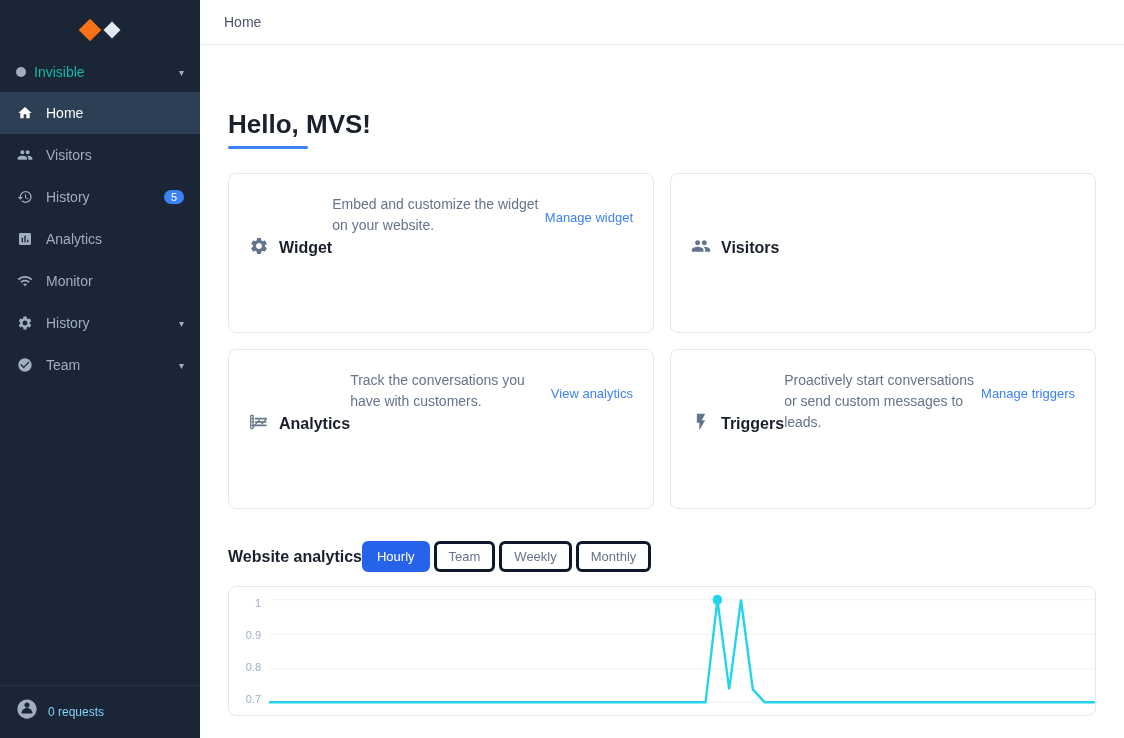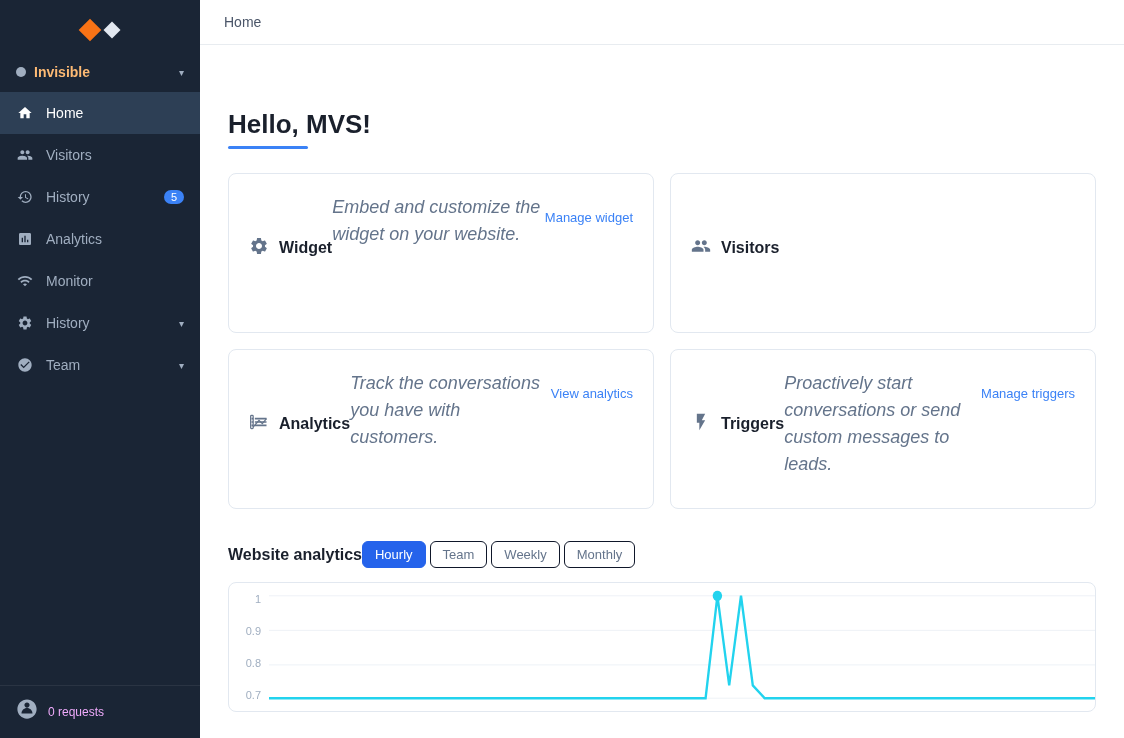--- a/index.html
+++ b/index.html
@@ -59,7 +59,7 @@
       border-radius: 50%;
       background: #a0aec0;
     }
-    .workspace-name { color: #fdba74; font-weight: 700; font-size: 14px; }
+    .workspace-name { color: #14b8a6; font-weight: 400; font-size: 14px; }
     .workspace-chevron { margin-left: auto; font-size: 10px; color: #a0aec0; }
 
     .nav-section { flex: 1; }

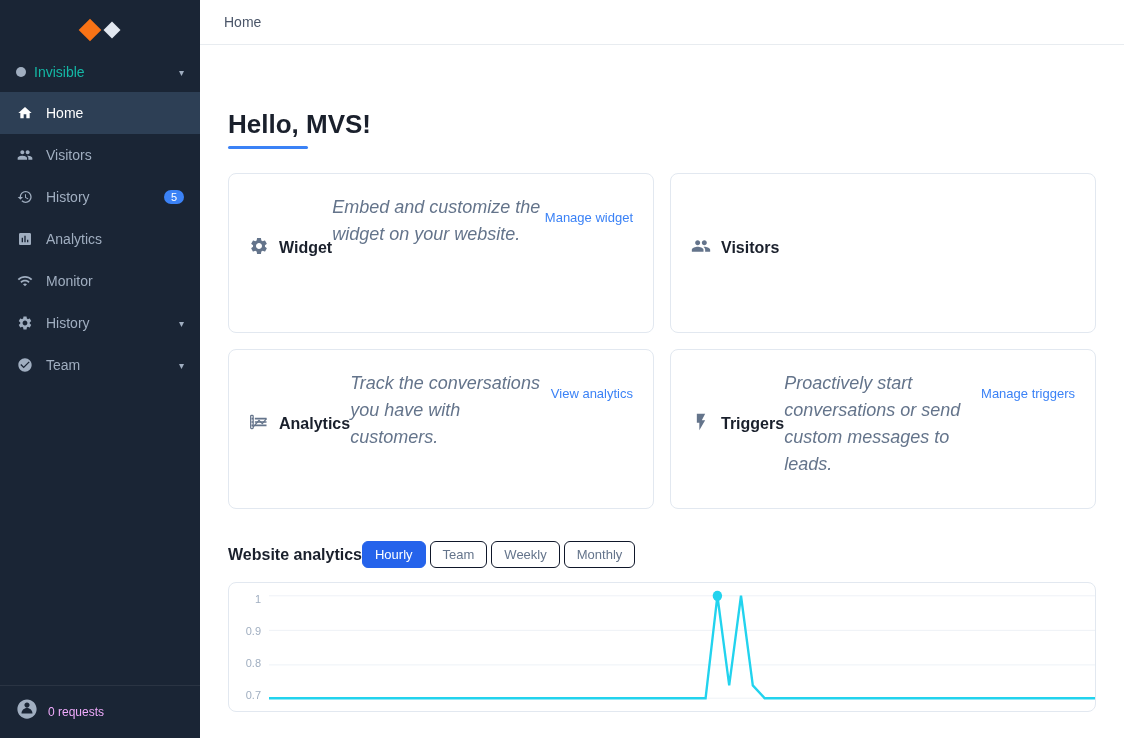--- a/index.html
+++ b/index.html
@@ -154,7 +154,7 @@
     }
     .card-icon { font-size: 18px; color: #64748b; }
     .card-title { font-size: 16px; font-weight: 700; color: #1a202c; }
-    .card-desc { font-size: 18px; color: #64748b; line-height: 1.5; flex: 1; font-style: italic; }
+    .card-desc { font-size: 14px; color: #64748b; line-height: 1.5; flex: 1; }
     .card-link {
       color: #3b82f6;
       font-size: 13px;

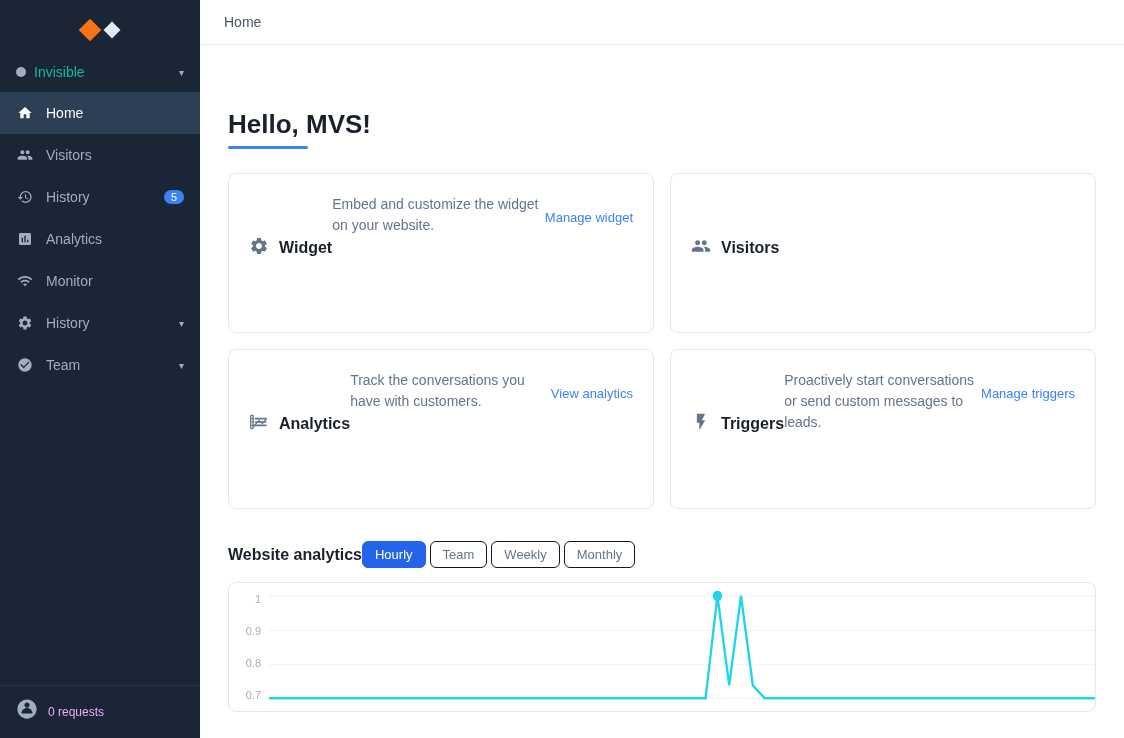--- a/index.html
+++ b/index.html
@@ -176,7 +176,7 @@
     .time-btn {
       padding: 5px 12px;
       font-size: 13px;
-      border: 1px solid #0f172a;
+      border: 3px solid #0f172a;
       background: #fff;
       border-radius: 6px;
       cursor: pointer;

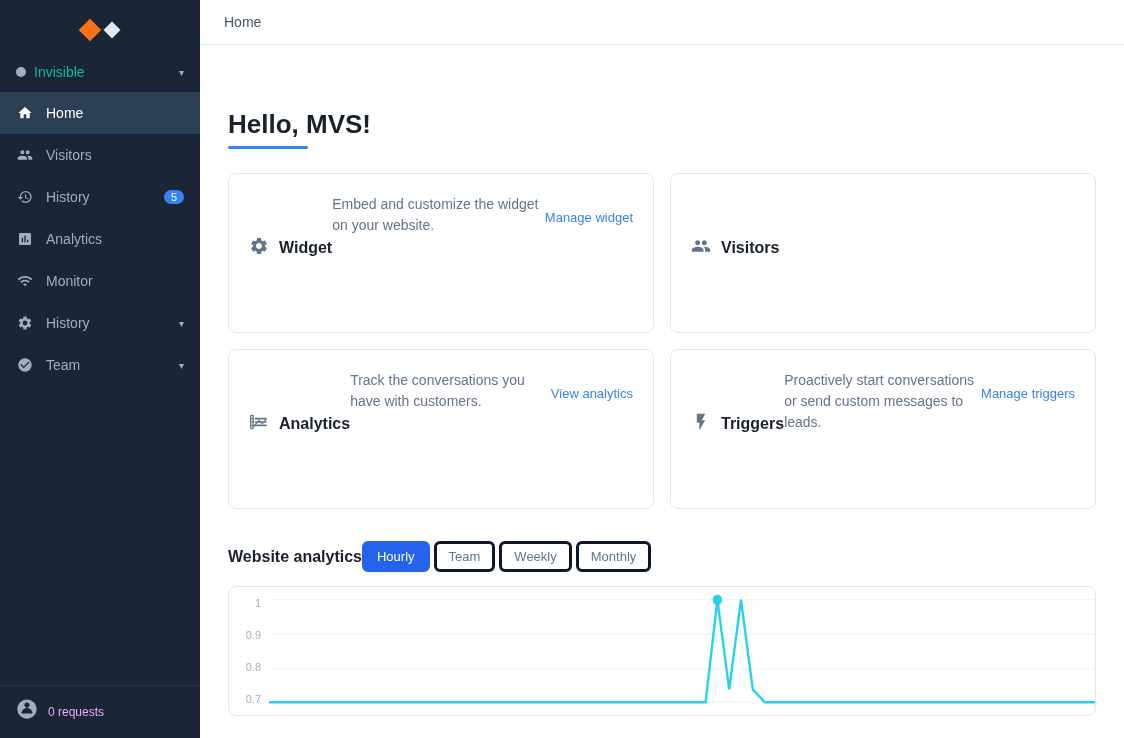--- a/index.html
+++ b/index.html
@@ -96,7 +96,7 @@
       gap: 10px;
     }
     .zendesk-icon { font-size: 24px; color: #a0aec0; }
-    .requests-label { font-size: 12px; color: #f0abfc; }
+    .requests-label { font-size: 12px; color: #7dd3fc; }
 
     
     .main {

